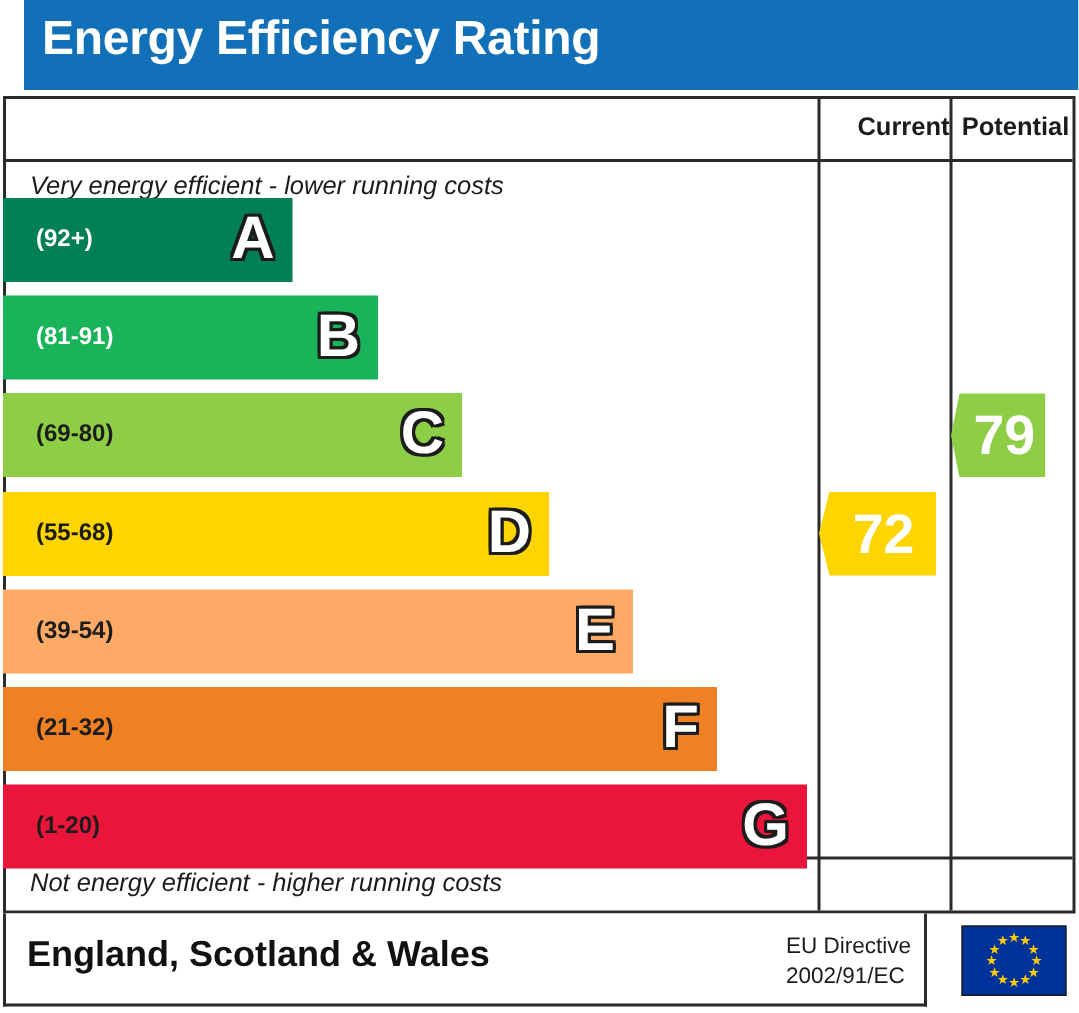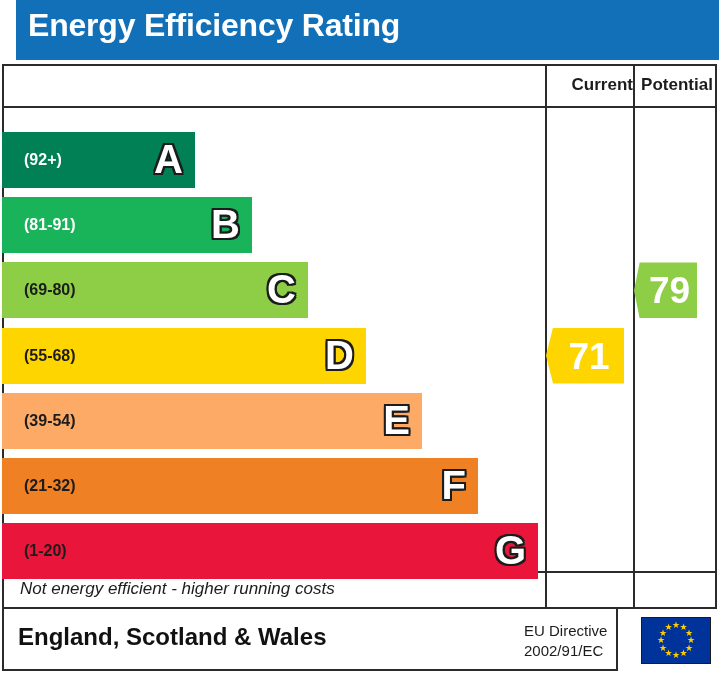--- a/index.html
+++ b/index.html
@@ -237,6 +237,7 @@
     <div class="col-head col-head-current">Current</div>
     <div class="col-head col-head-potential">Potential</div>
 
+    <div class="caption caption-top">Very energy efficient - lower running costs</div>
     <div class="caption caption-bottom">Not energy efficient - higher running costs</div>
   </div>
 

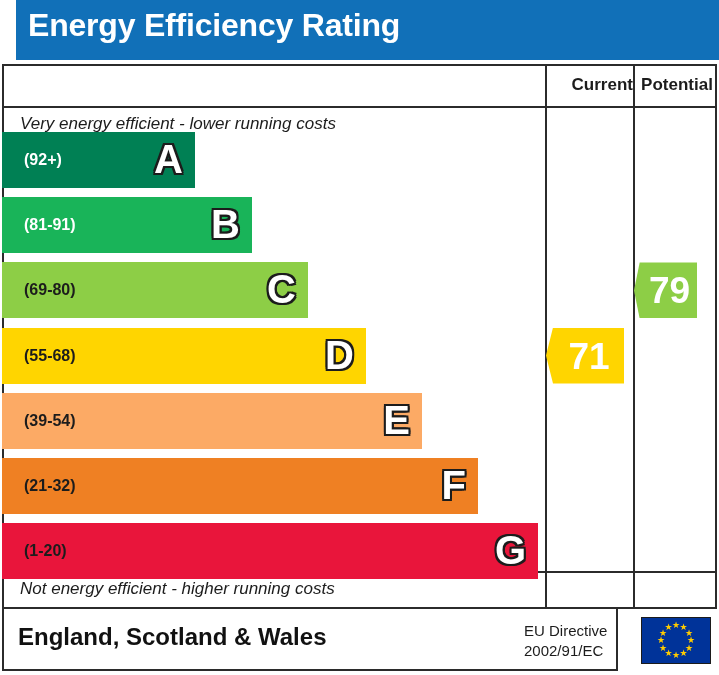--- a/index.html
+++ b/index.html
@@ -274,7 +274,7 @@
 
   <div id="markers-layer">
       <div class="marker" style="left: 546px; width: 78px; top: 327.6px; background: rgb(255, 213, 0);">
-        <div class="marker-value">71</div>
+        <div class="marker-value">72</div>
       </div>
       <div class="marker" style="left: 634px; width: 63px; top: 262.4px; background: rgb(141, 206, 70);">
         <div class="marker-value">79</div>

